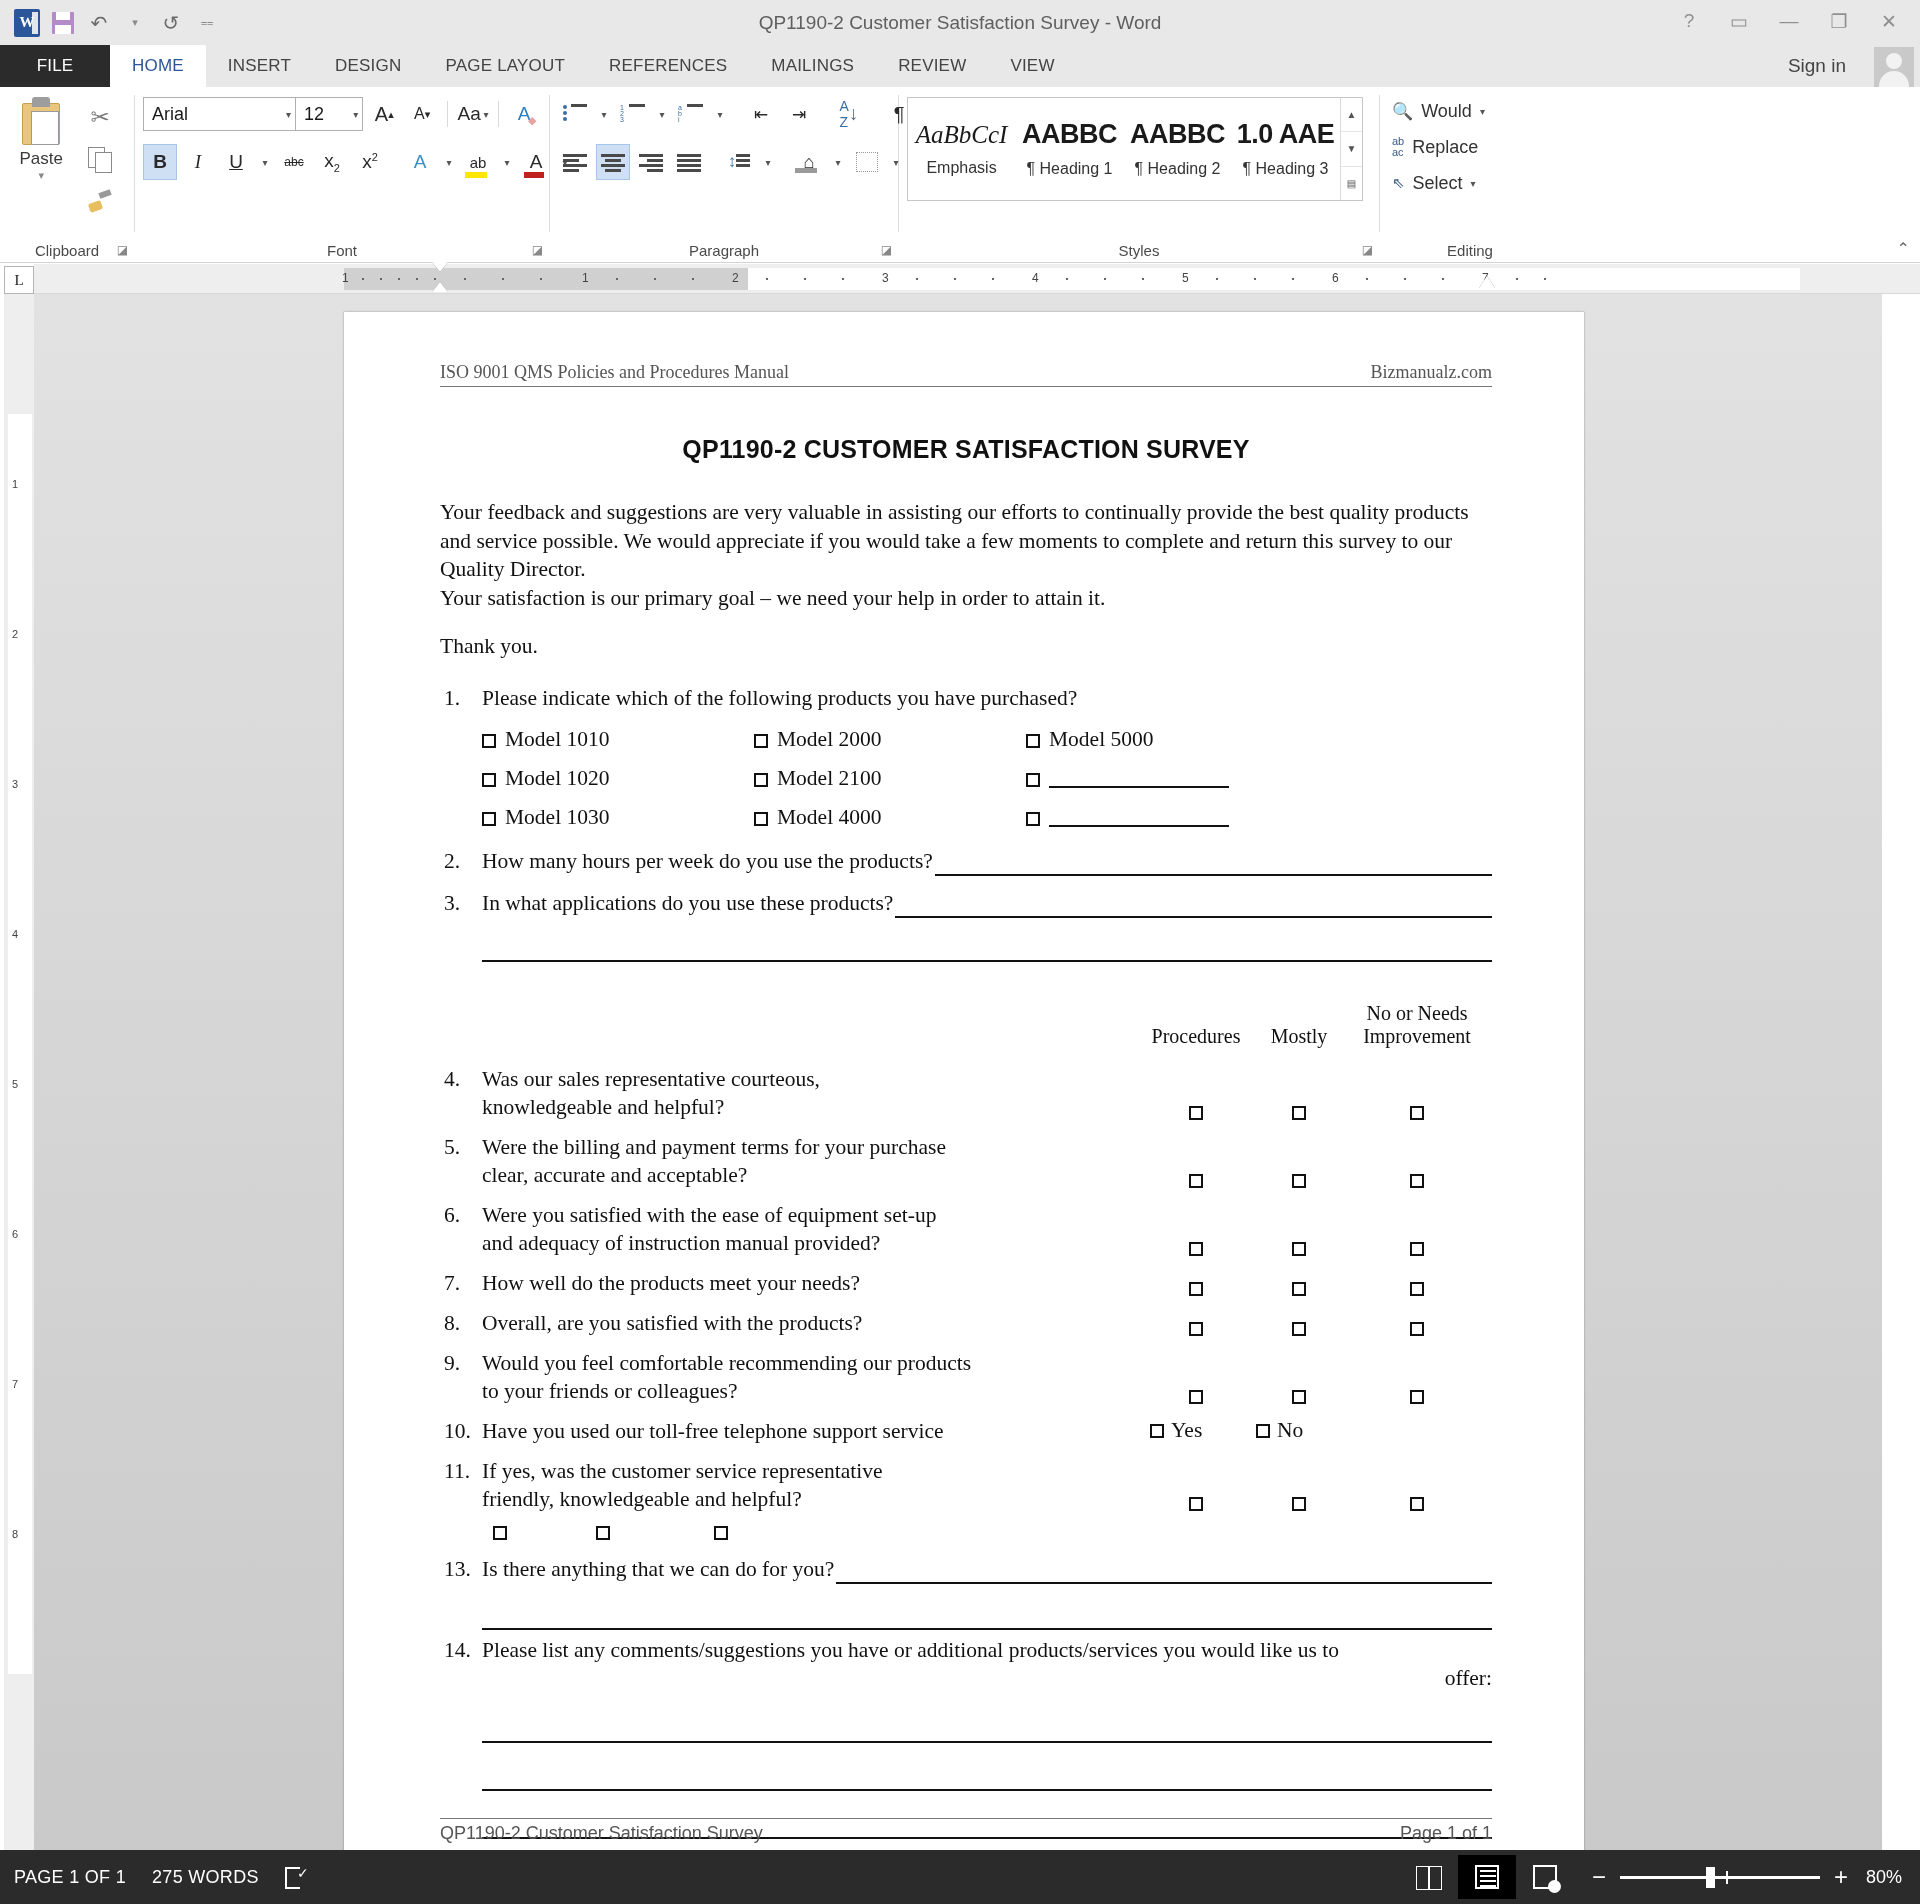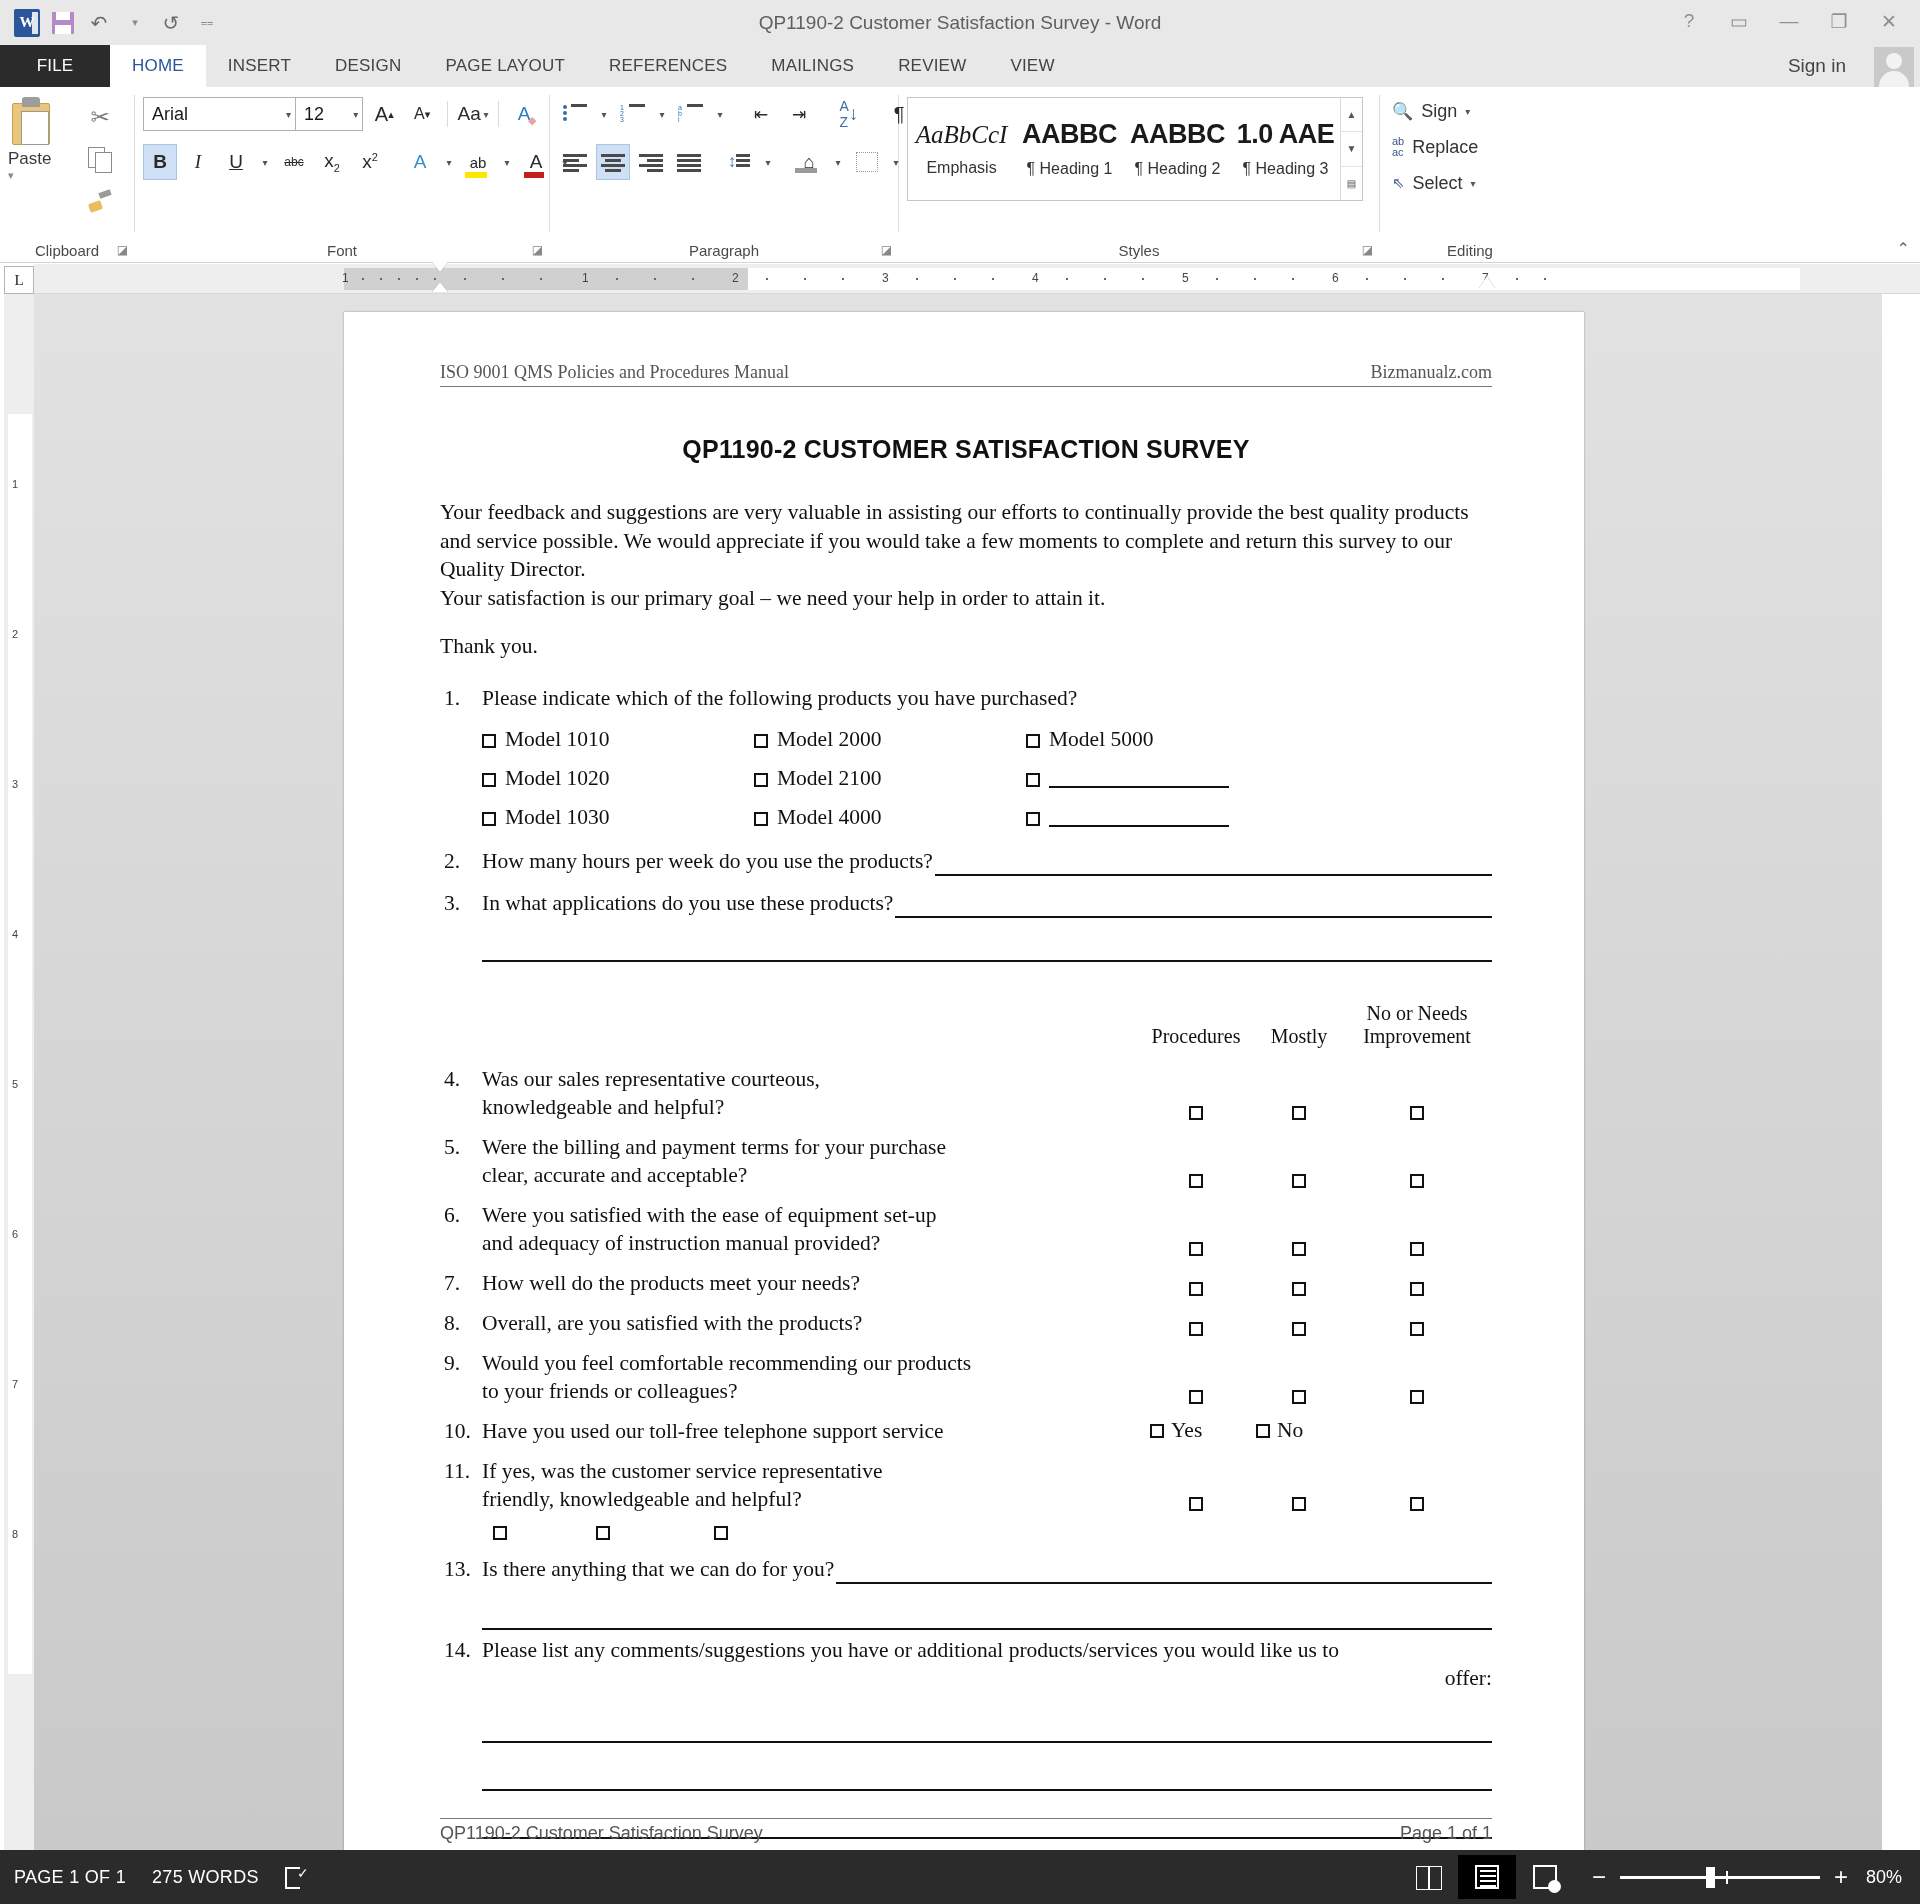--- a/index.html
+++ b/index.html
@@ -667,7 +667,7 @@
   <div class="grp editgrp">
     <div class="edit-item">
       <span class="binoc">🔍</span>
-      <span>Sign</span>
+      <span>Would</span>
       <span class="caret">▾</span>
     </div>
     <div class="edit-item">

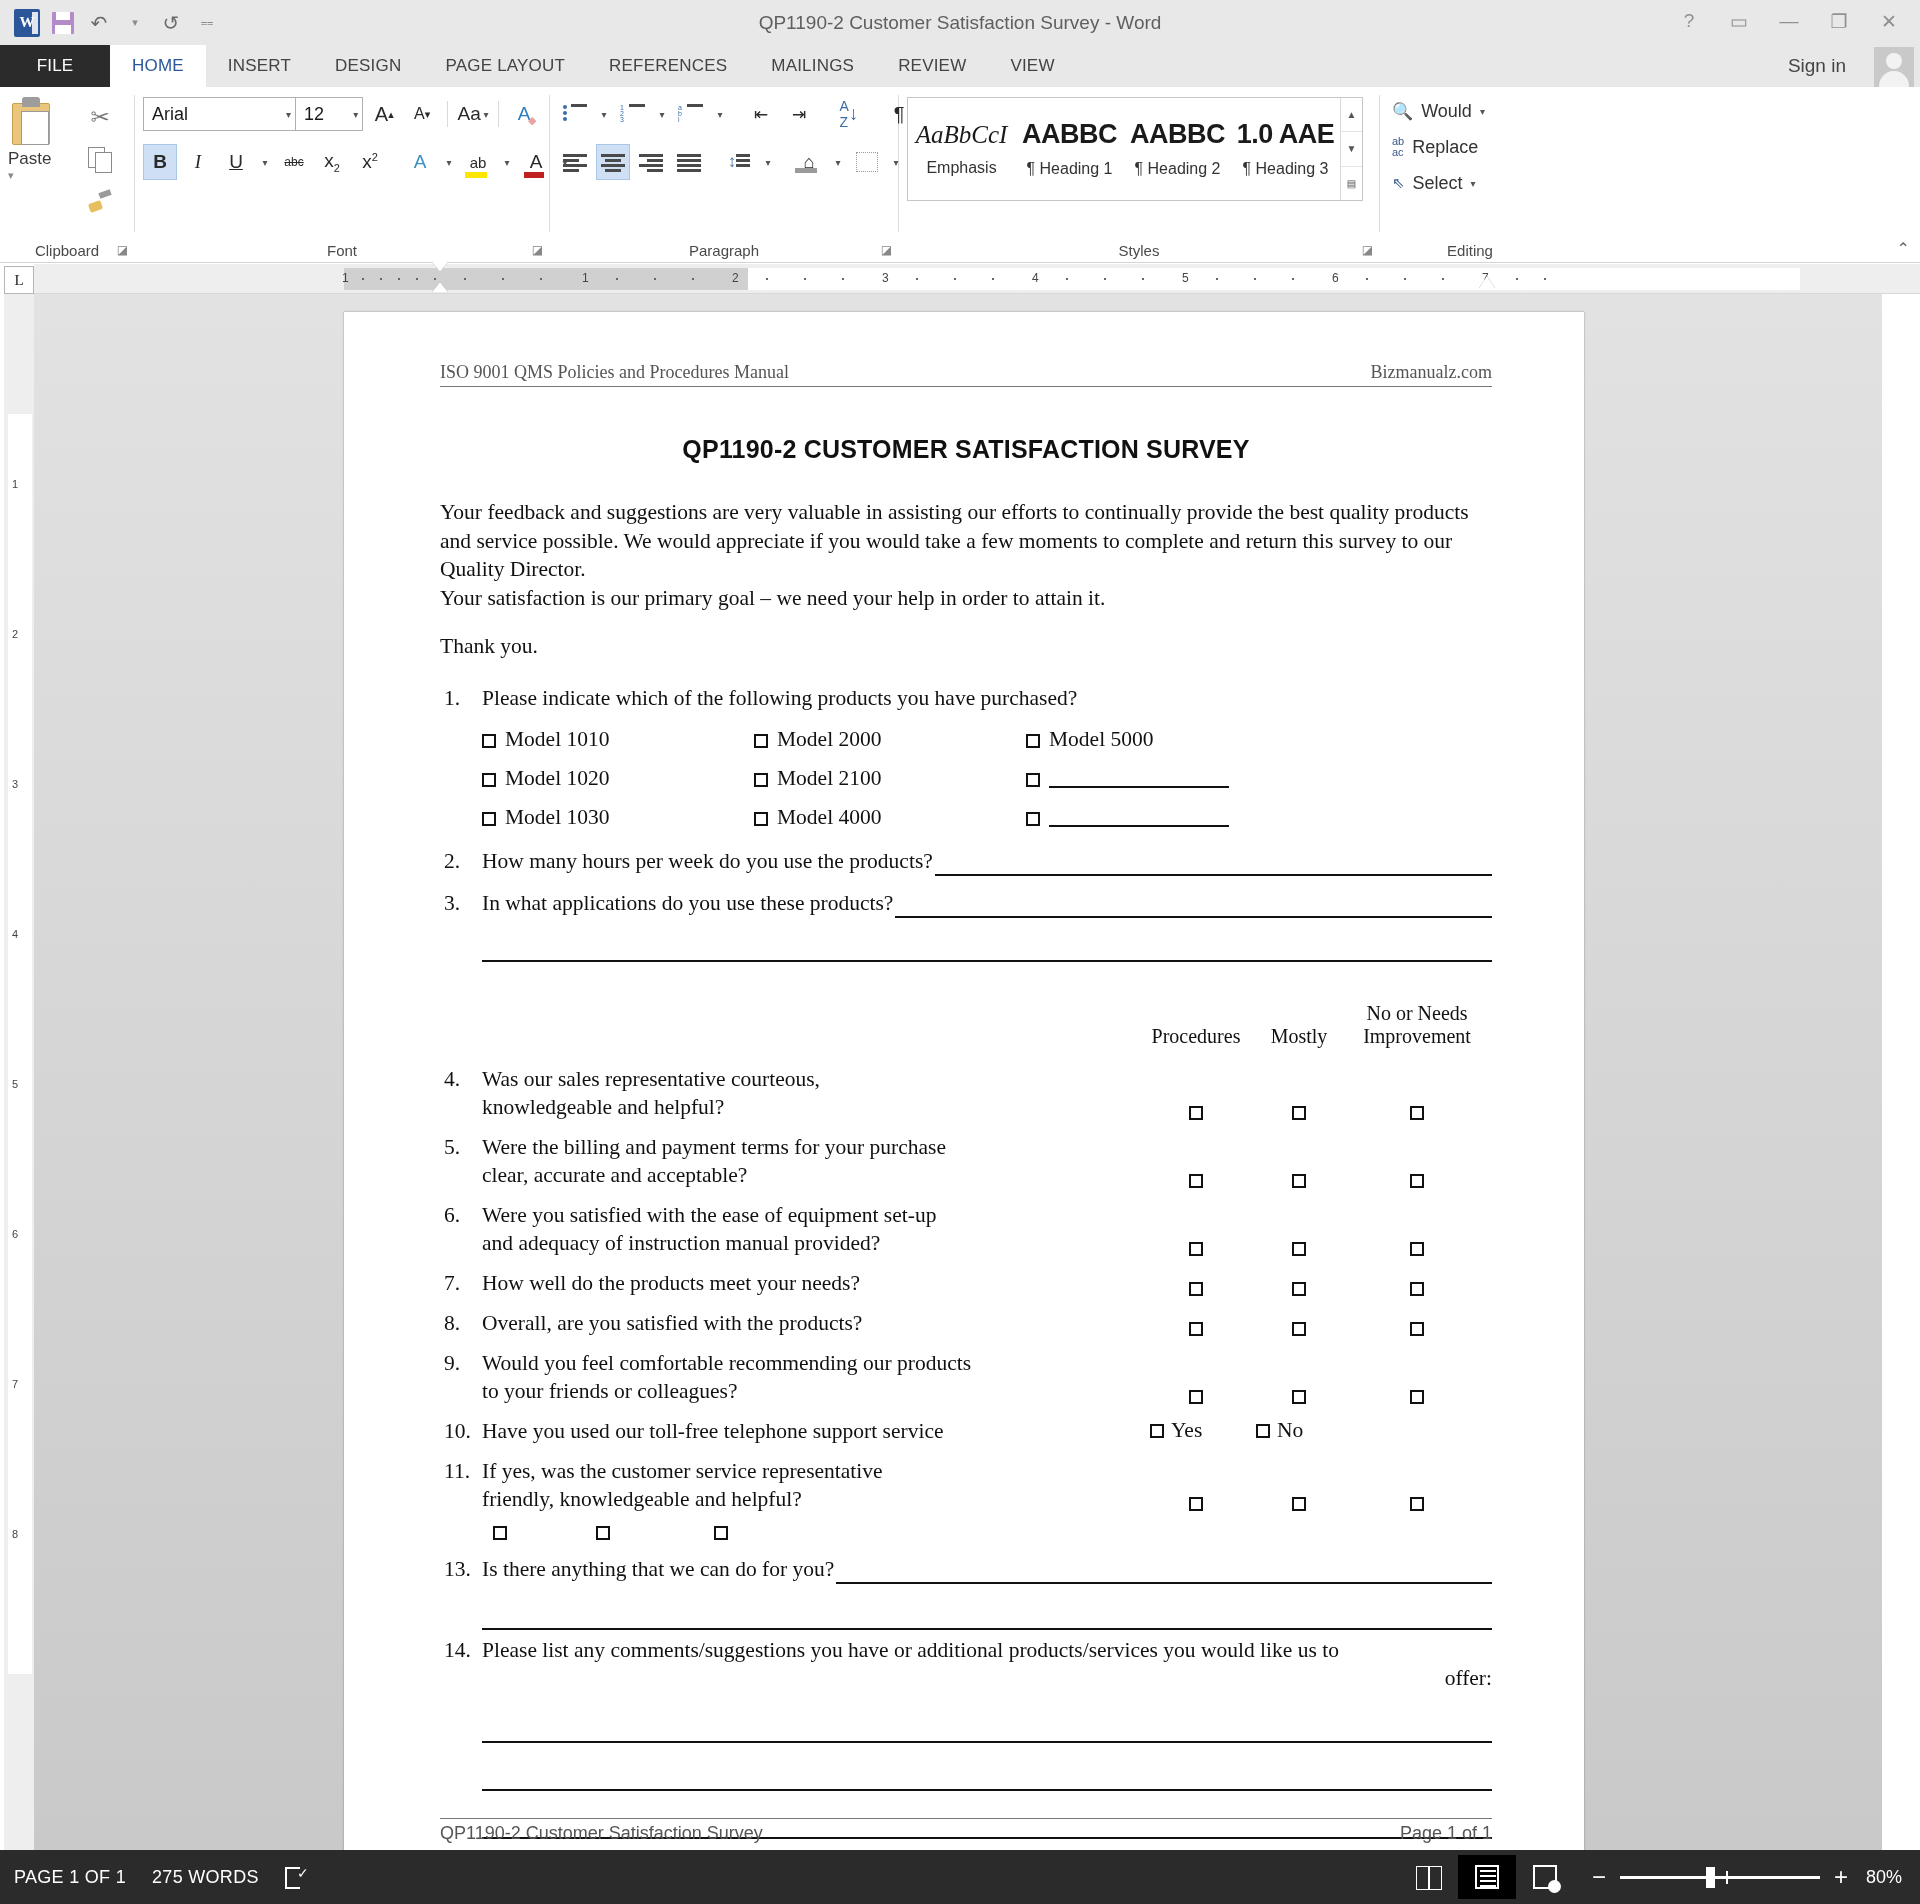--- a/index.html
+++ b/index.html
@@ -96,7 +96,7 @@
 
   
   .clipboard { width: 134px; display: flex; }
-  .paste-col { width: 72px; display: flex; flex-direction: column; align-items: flex-start; padding-top: 4px; }
+  .paste-col { width: 72px; display: flex; flex-direction: column; align-items: center; padding-top: 4px; }
   .clip-icon { width: 46px; height: 50px; position: relative; }
   .clip-body {
     position: absolute; left: 4px; top: 6px; width: 38px; height: 42px;

